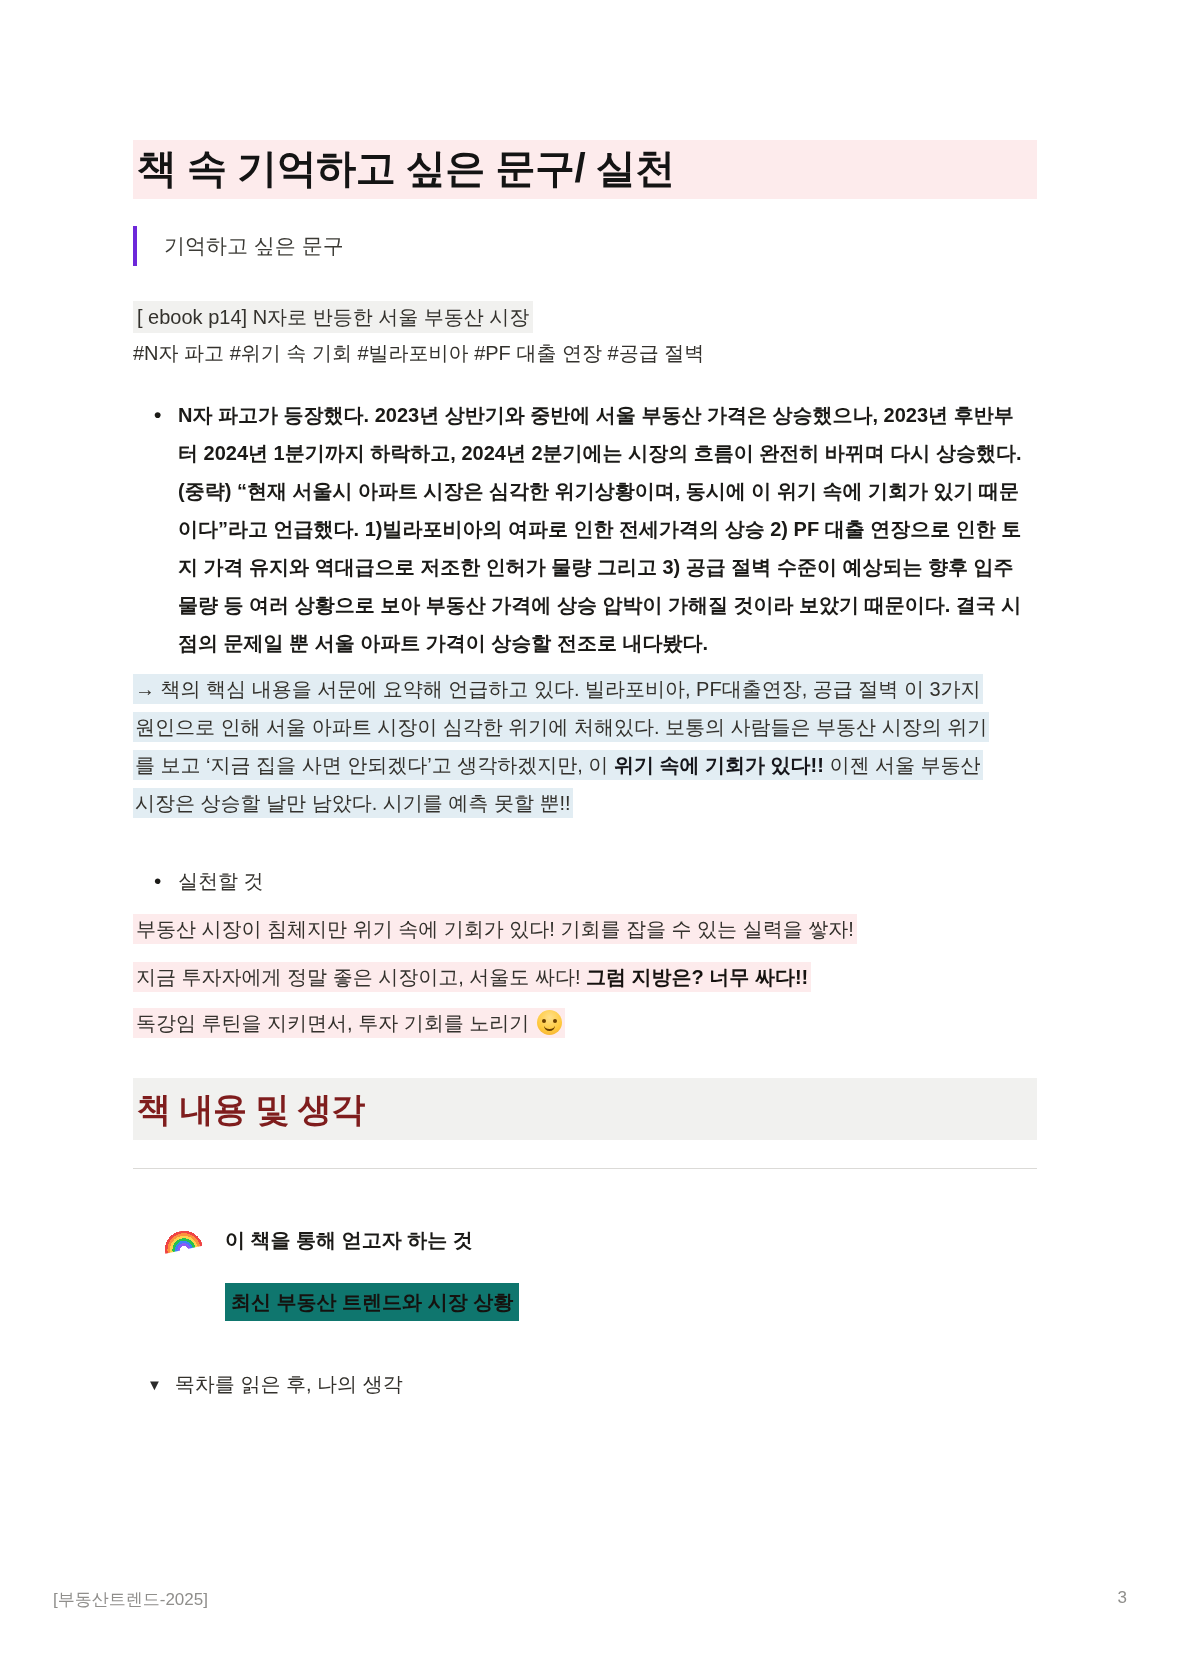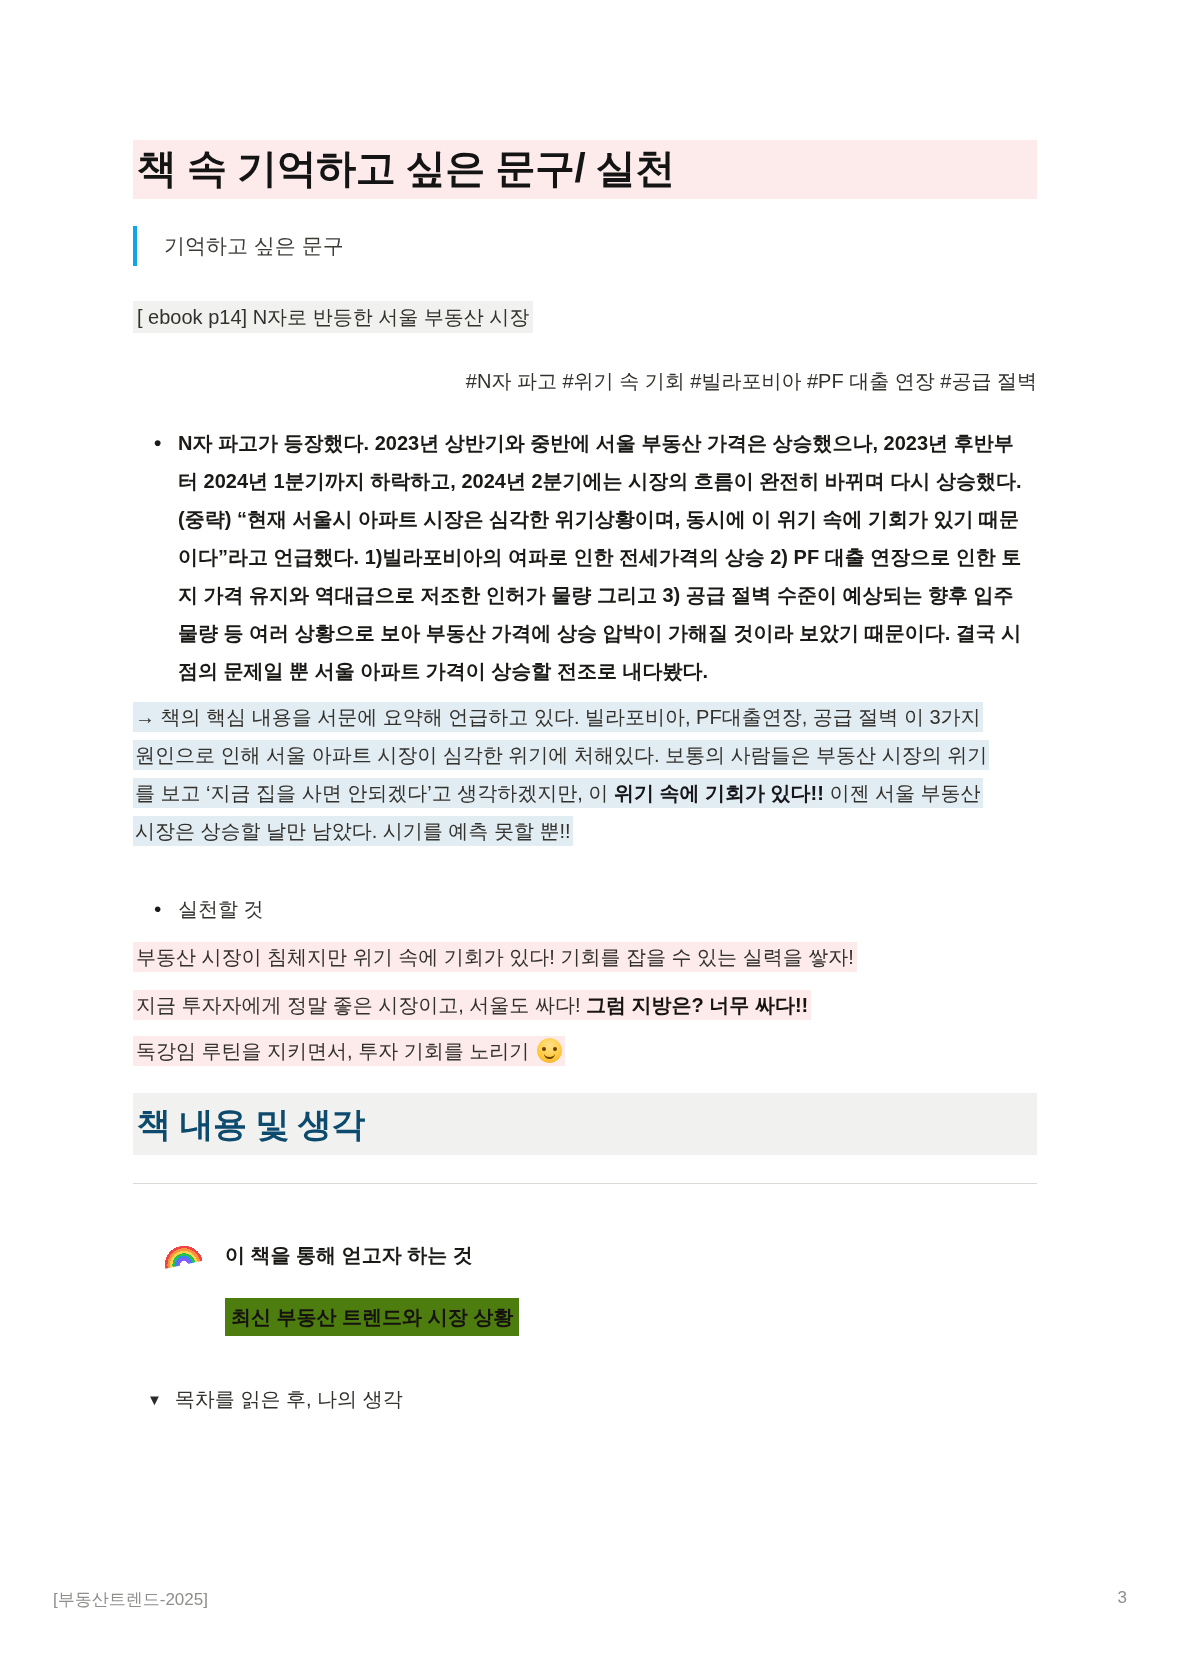--- a/index.html
+++ b/index.html
@@ -20,7 +20,7 @@
 
   
   .quote {
-    margin-top:26px; border-left:4px solid #0ea5e9;
+    margin-top:26px; border-left:4px solid #6d28d9;
     padding:6px 0 6px 27px; font-size:21px; color:#3b3a35; line-height:28px;
   }
 

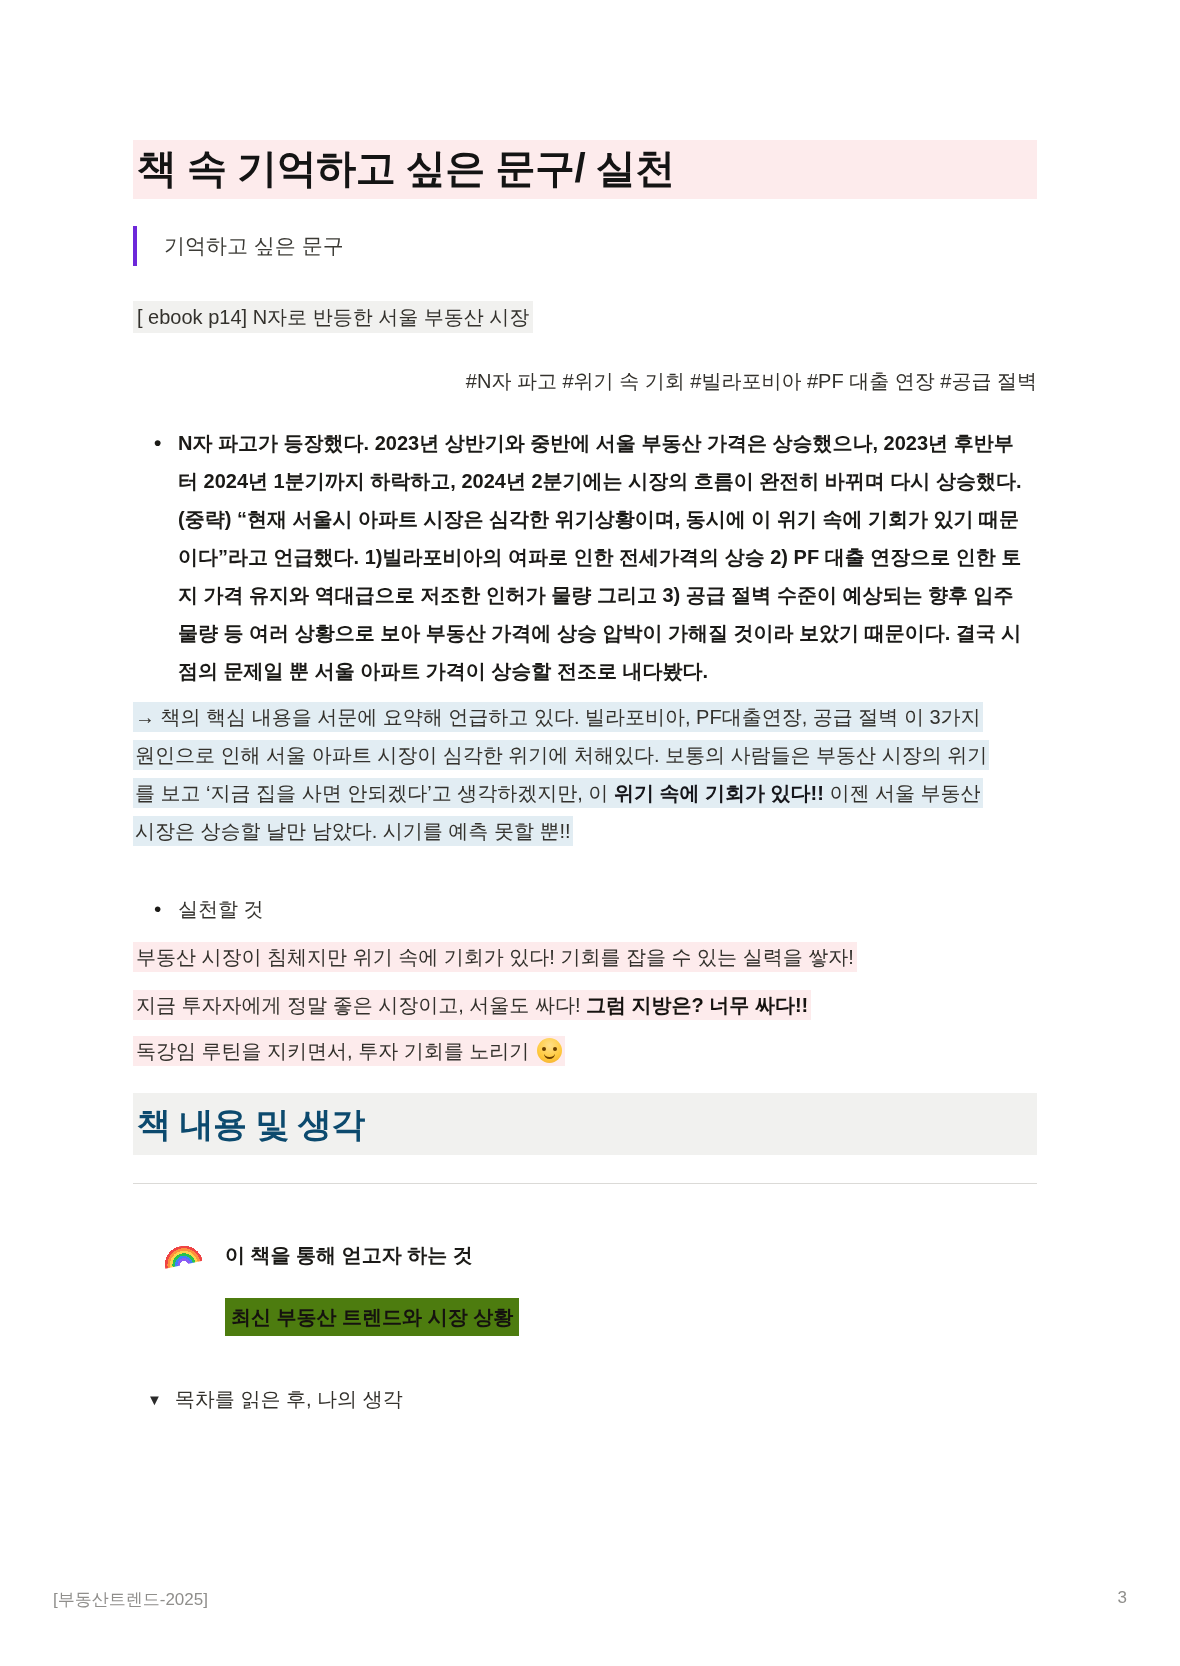--- a/index.html
+++ b/index.html
@@ -27,7 +27,7 @@
   .p { font-size:20px; margin:0; }
   .p-ebook { margin-top:32px; line-height:38px; }
   .hl-gray { background:#f1f1ef; padding:5px 4px; }
-  .p-tags { margin-top:30px; line-height:30px;text-align:right; }
+  .p-tags { margin-top:2px; line-height:30px; }
 
   
   ul.blist { list-style:none; margin:0; padding:0; }

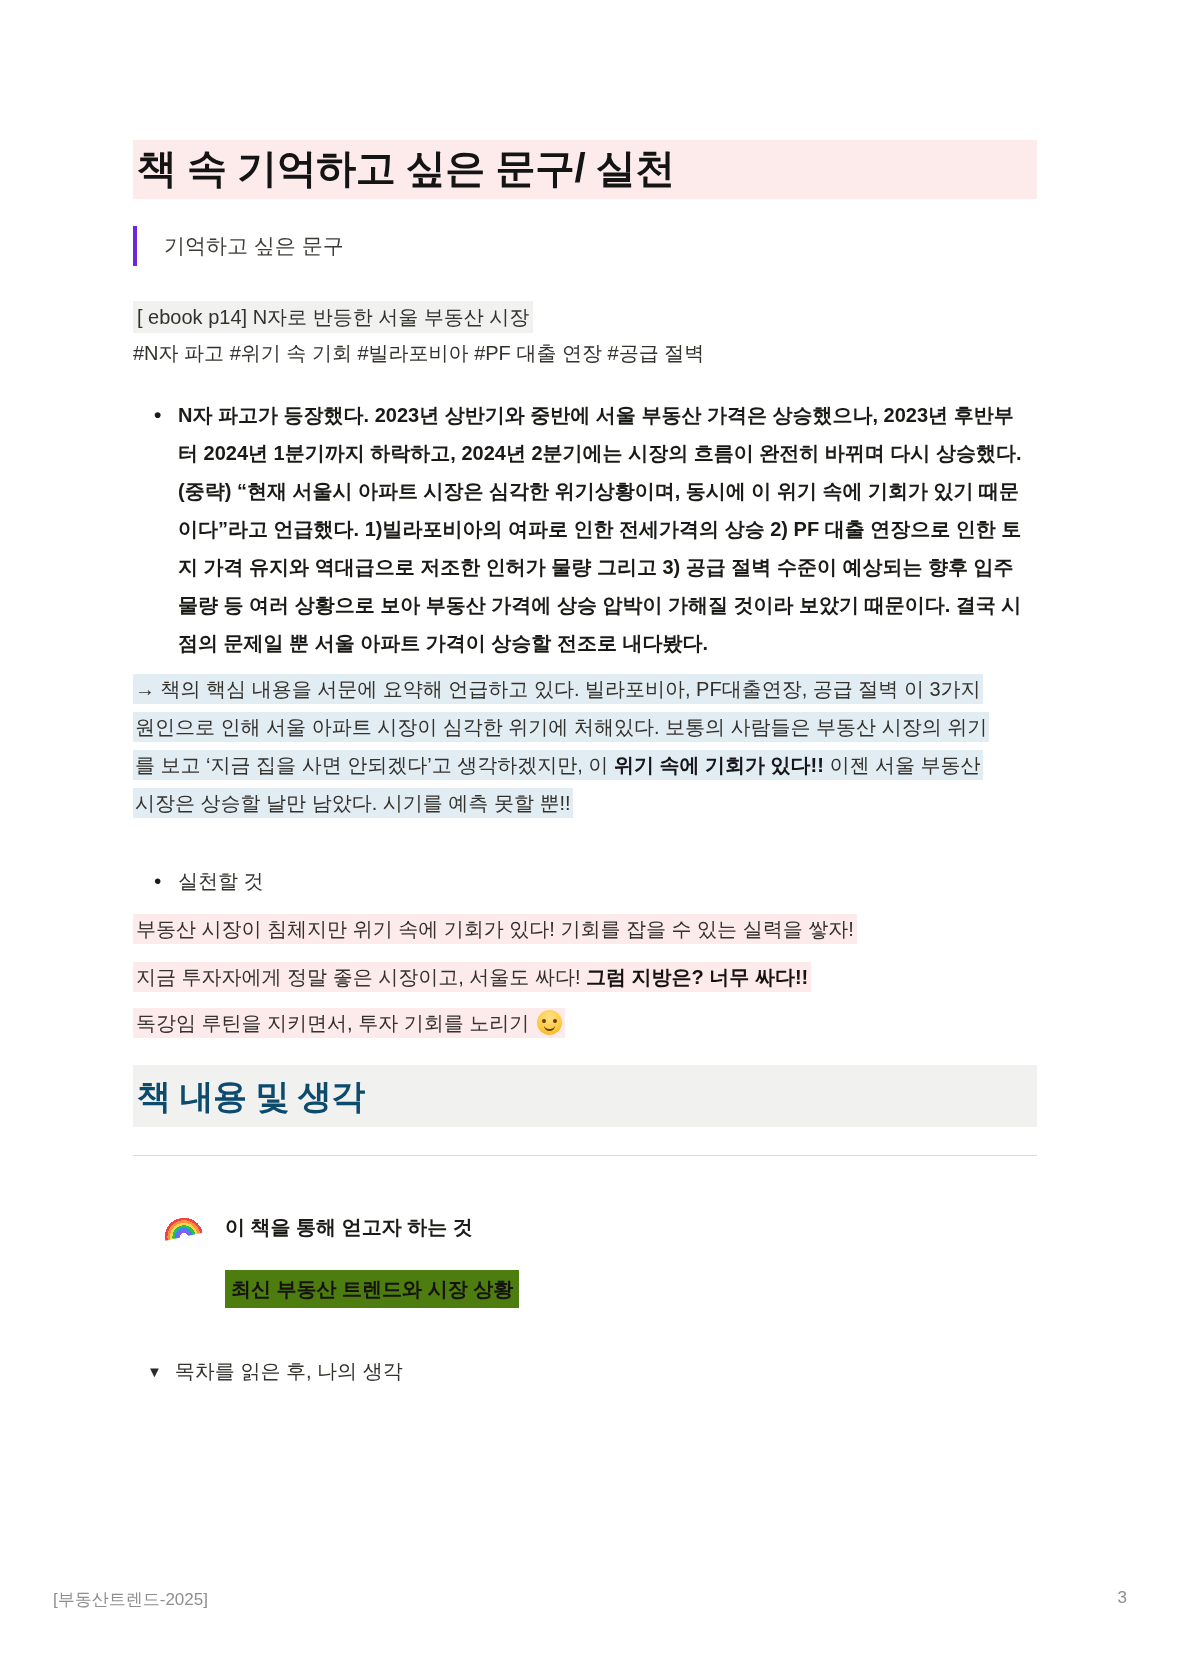--- a/index.html
+++ b/index.html
@@ -76,7 +76,7 @@
 
   
   .section-heading {
-    margin-top:23px; background:#f1f1ef; color:#0c4a6e;
+    margin-top:36px; background:#f1f1ef; color:#7f1d1d;
     font-size:34px; font-weight:700; line-height:1.3;
     letter-spacing:-0.5px; padding:9px 6px 9px 4px;
   }

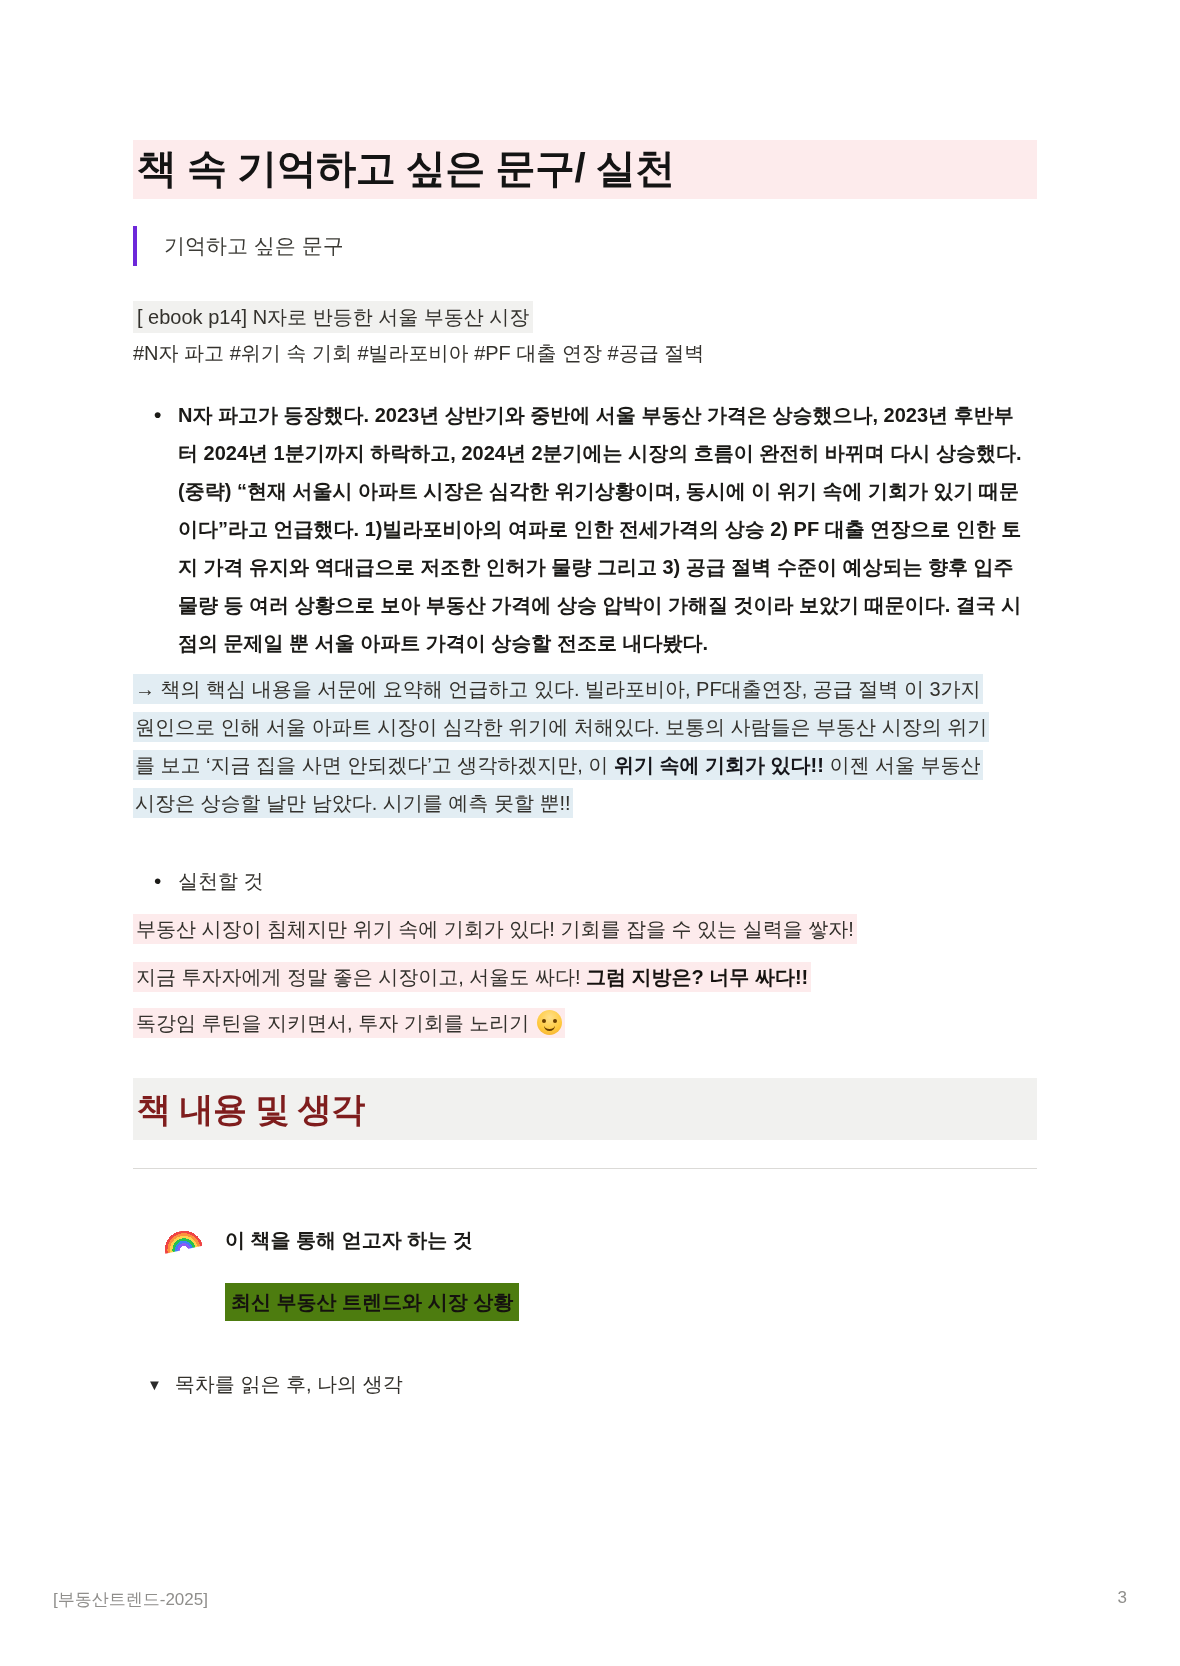--- a/index.html
+++ b/index.html
@@ -95,7 +95,7 @@
   .callout-texts { padding-top:4px; }
   .callout-title { font-size:20px; font-weight:700; color:#1b1a17; line-height:30px; }
   .callout-goal {
-    margin-top:28px; display:inline-block; background:#4d7c0f;
+    margin-top:28px; display:inline-block; background:#0f766e;
     font-size:20px; font-weight:700; color:#15120f; line-height:30px; padding:4px 6px;
   }
 

